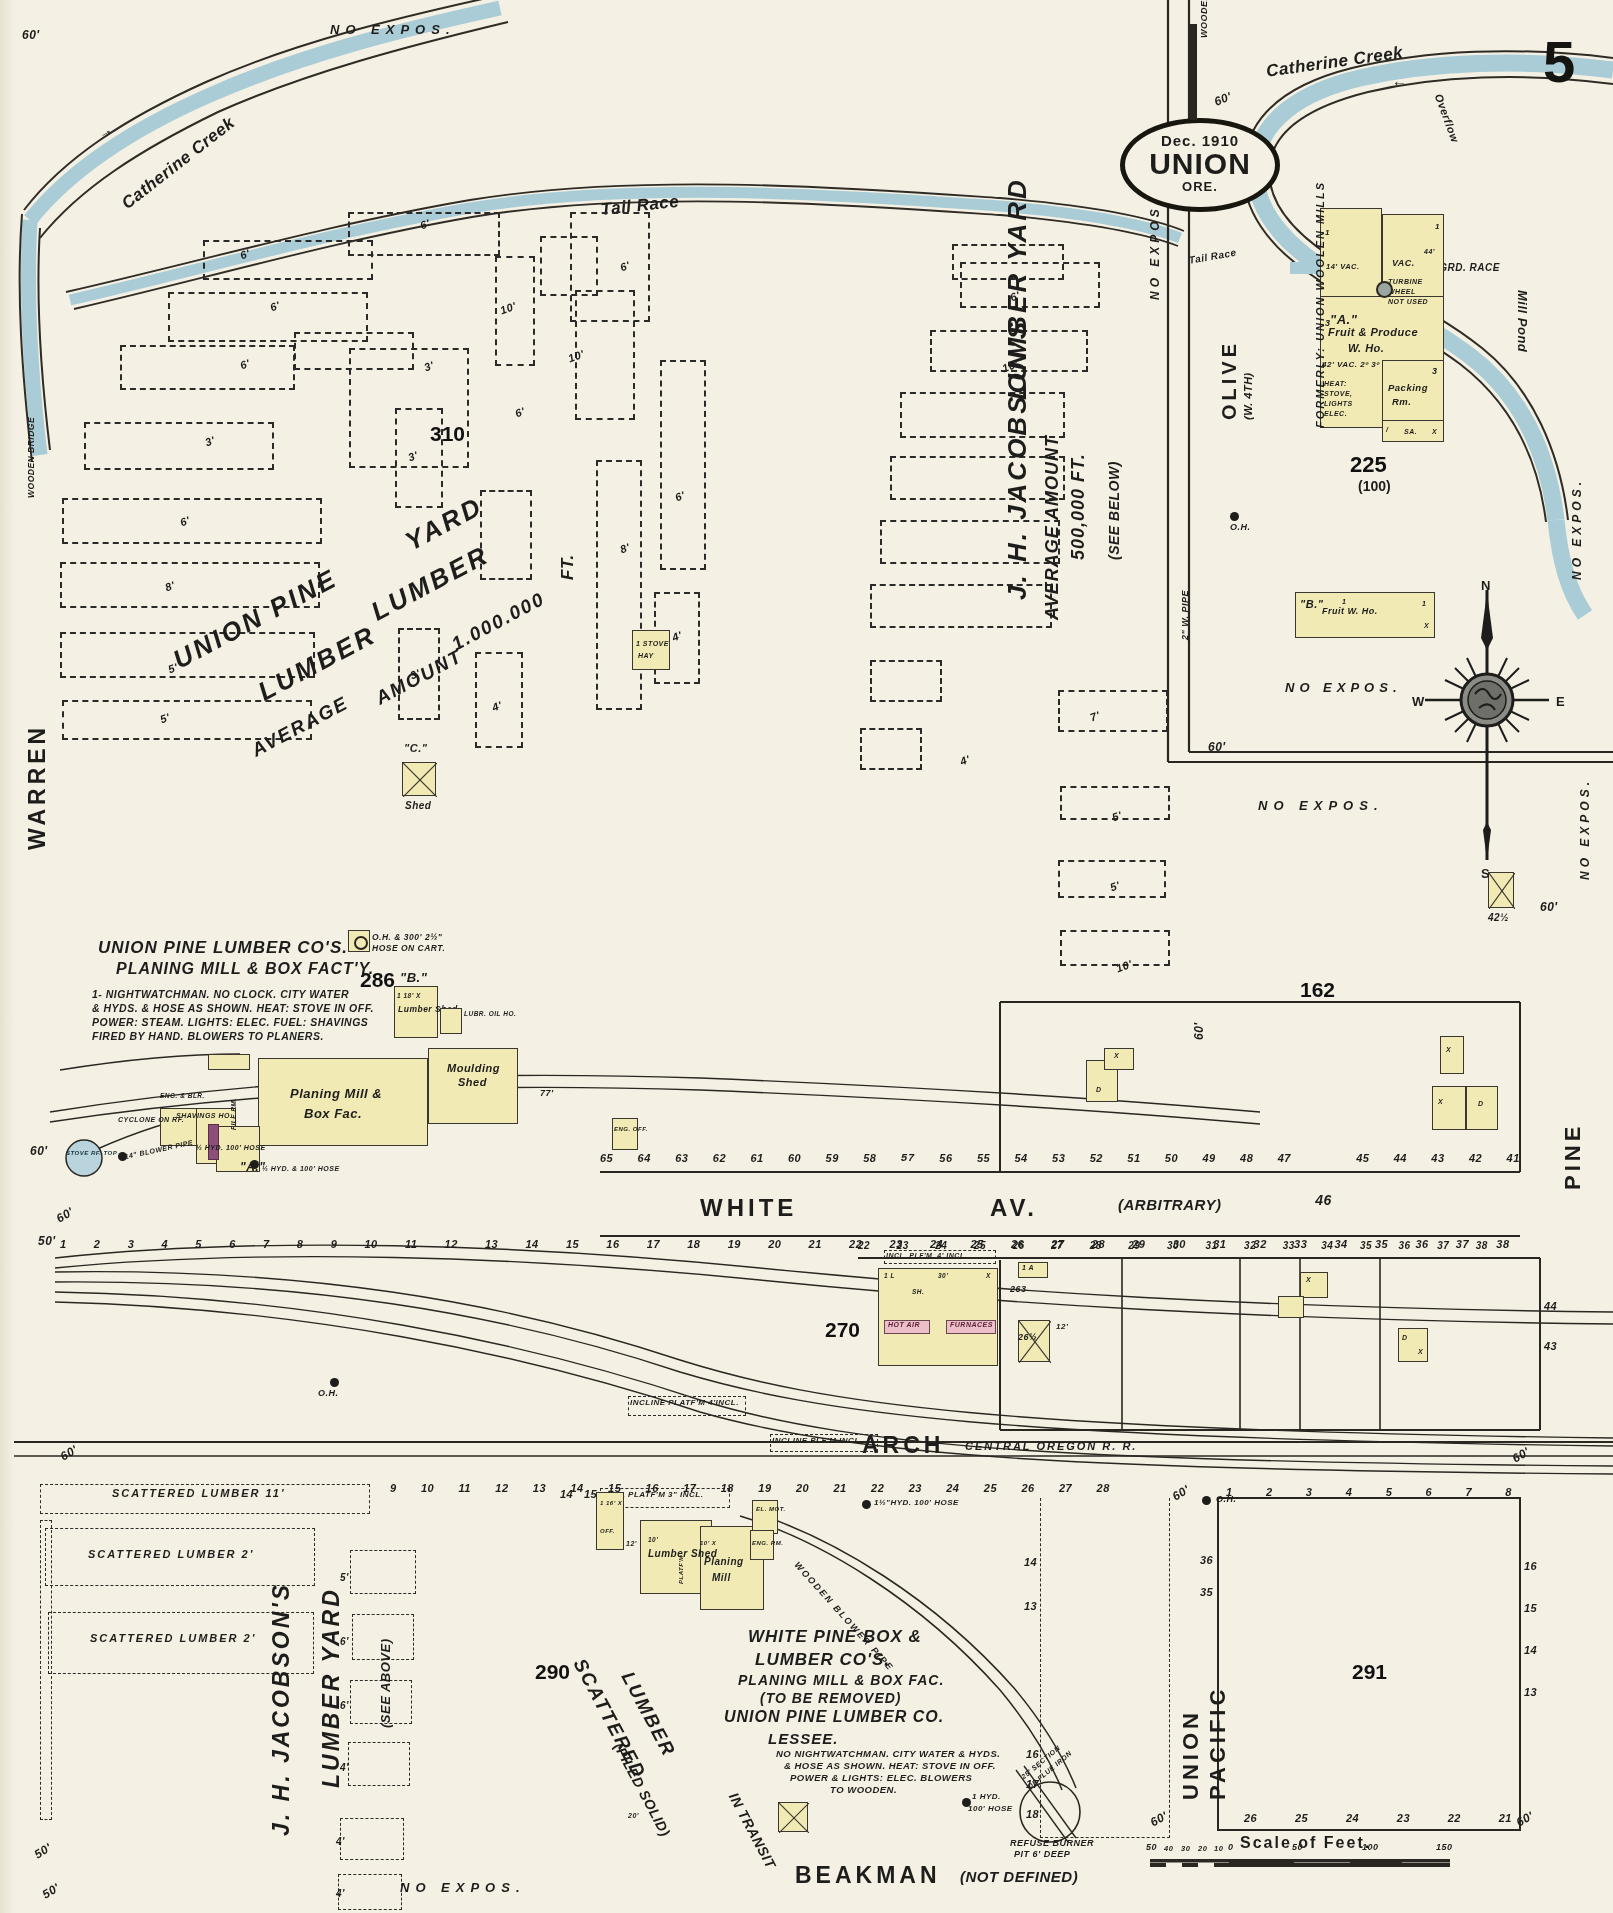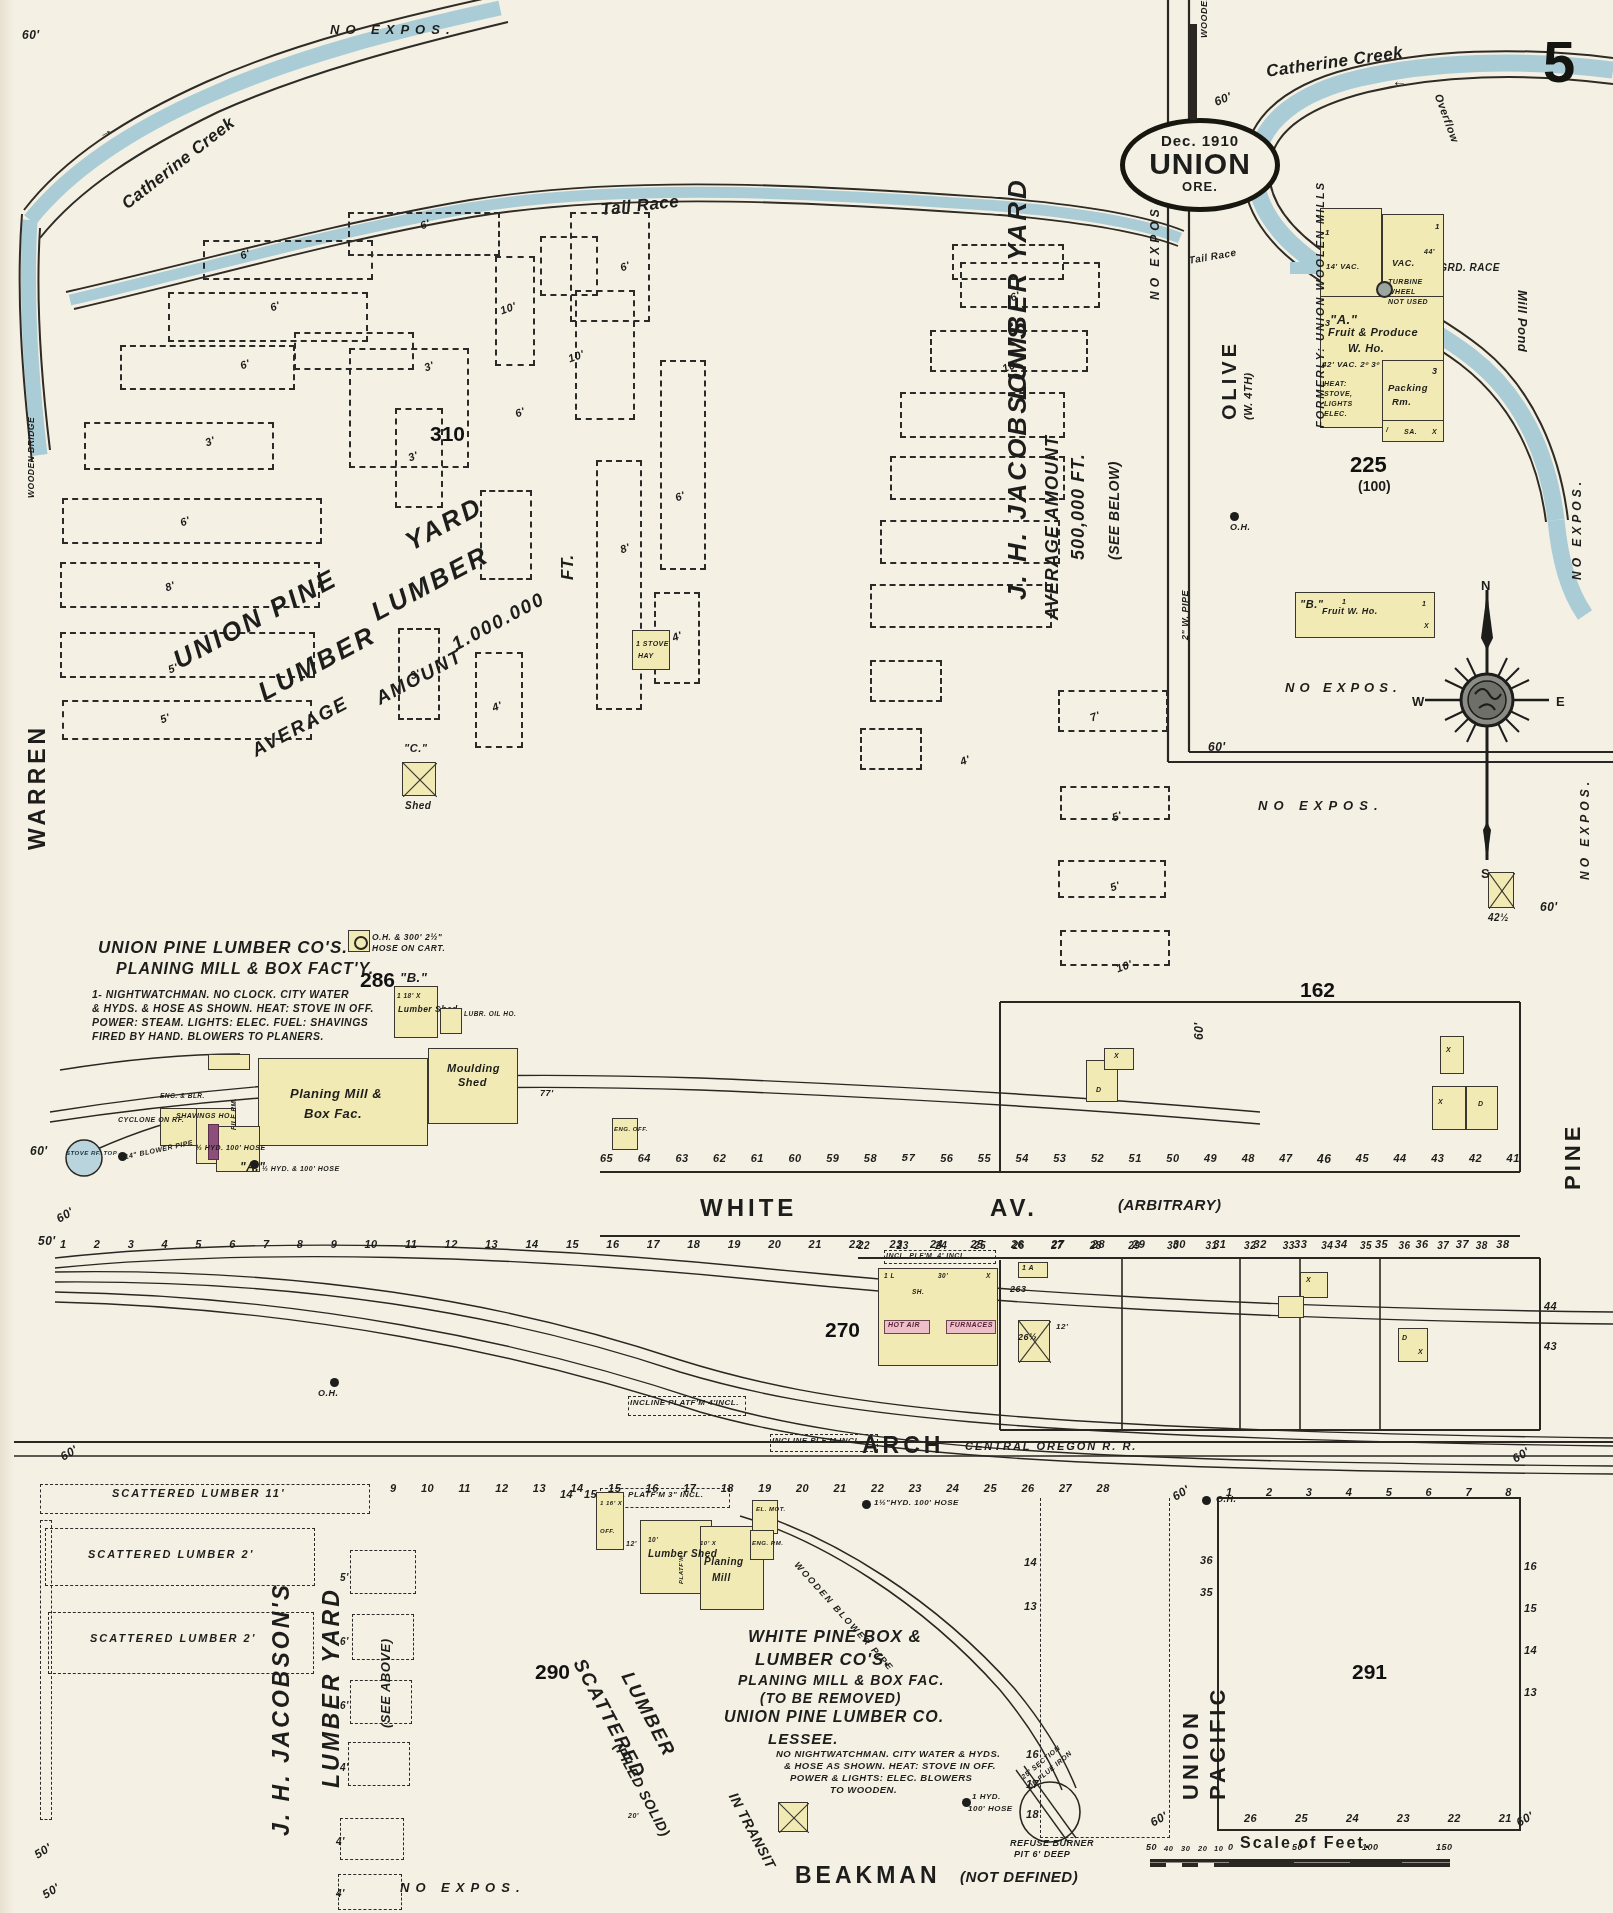--- a/index.html
+++ b/index.html
@@ -566,7 +566,7 @@
     <span class="hand" style="font-size:11px;">49</span>
     <span class="hand" style="font-size:11px;">48</span>
     <span class="hand" style="font-size:11px;">47</span>
-    <span class="hand" style="font-size:12px;">46</span>
+    <span class="hand" style="font-size:14px;margin-top:40px;">46</span>
     <span class="hand" style="font-size:11px;">45</span>
     <span class="hand" style="font-size:11px;">44</span>
     <span class="hand" style="font-size:11px;">43</span>

